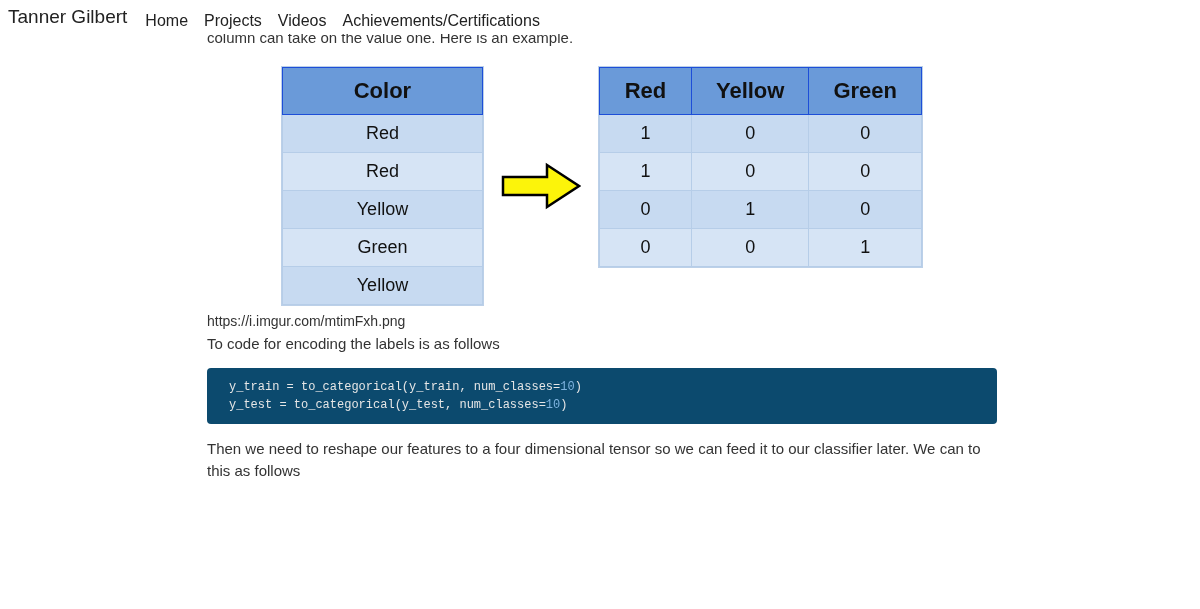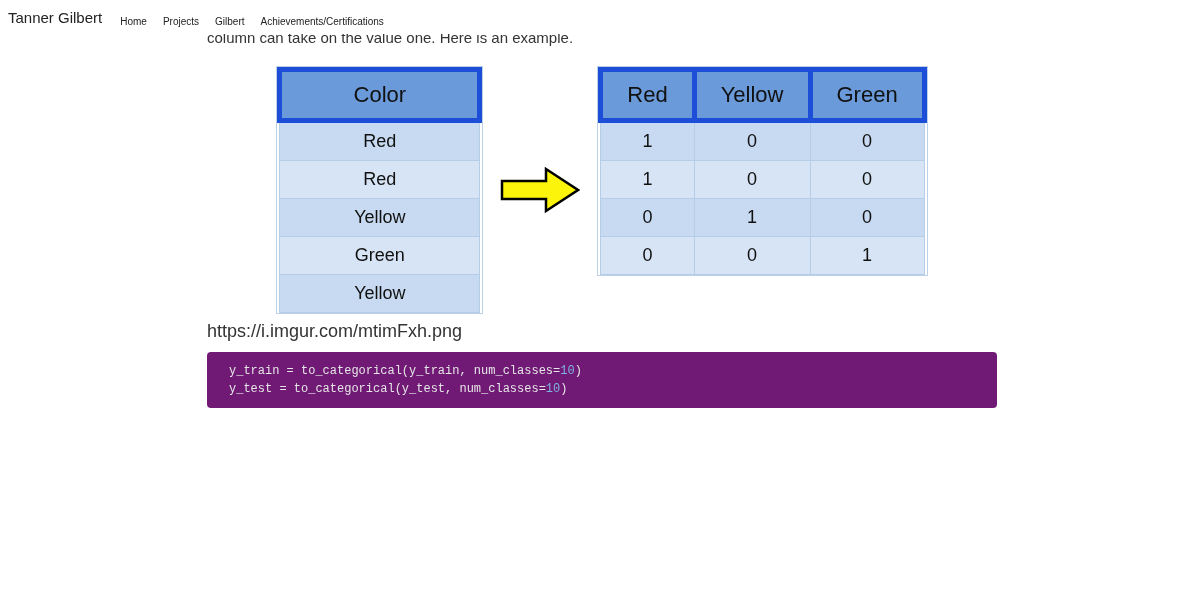--- a/index.html
+++ b/index.html
@@ -6,7 +6,7 @@
   html, body { width: 1200px; height: 609px; overflow: hidden; font-family: "Segoe UI", Arial, sans-serif; background: #fff; color: #222; }
   
   .header { position: fixed; top: 0; left: 0; right: 0; height: 34px; display: flex; align-items: center; padding: 0 8px; background: #fff; z-index: 10; }
-  .brand { font-size: 15px; color: #222; margin-right: 18px; }
+  .brand { font-size: 19px; color: #222; margin-right: 18px; }
   .nav { display: flex; gap: 16px; }
   .nav a { font-size: 10px; color: #222; text-decoration: none; cursor: pointer; margin-top: 8px; }
   

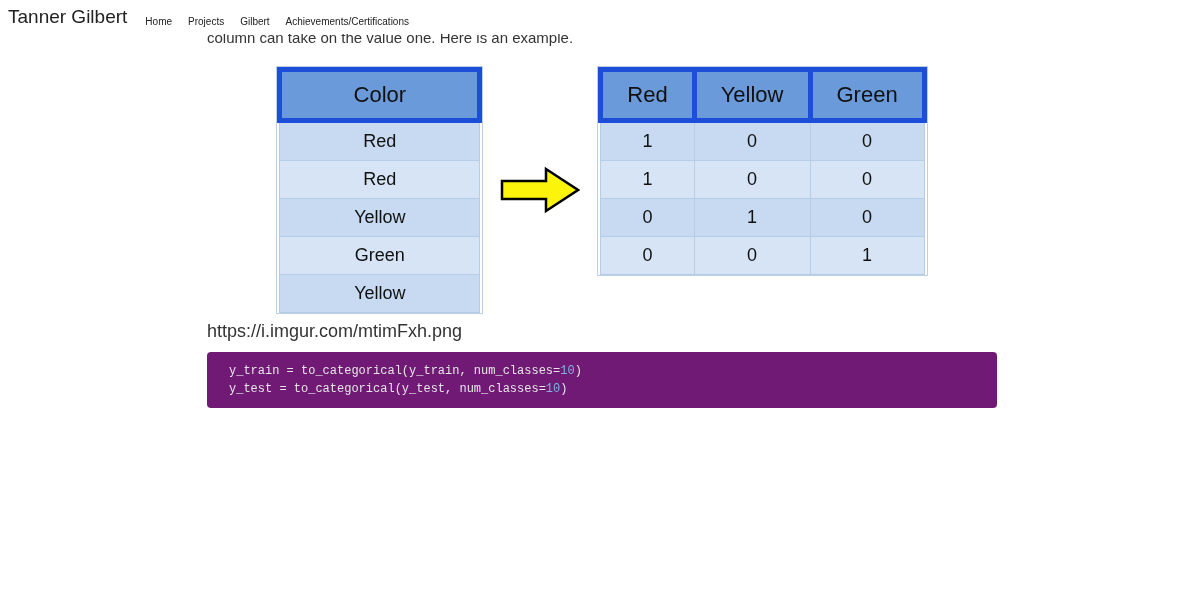--- a/index.html
+++ b/index.html
@@ -8,7 +8,7 @@
   .header { position: fixed; top: 0; left: 0; right: 0; height: 34px; display: flex; align-items: center; padding: 0 8px; background: #fff; z-index: 10; }
   .brand { font-size: 19px; color: #222; margin-right: 18px; }
   .nav { display: flex; gap: 16px; }
-  .nav a { font-size: 10px; color: #222; text-decoration: none; cursor: pointer; margin-top: 8px; }
+  .nav a { font-size: 16px; color: #222; text-decoration: none; cursor: pointer; margin-top: 8px; }
   
   .content { position: absolute; left: 207px; top: 0; width: 790px; }
   .para { font-size: 15px; line-height: 1.5; color: #333; margin-bottom: 12px; }

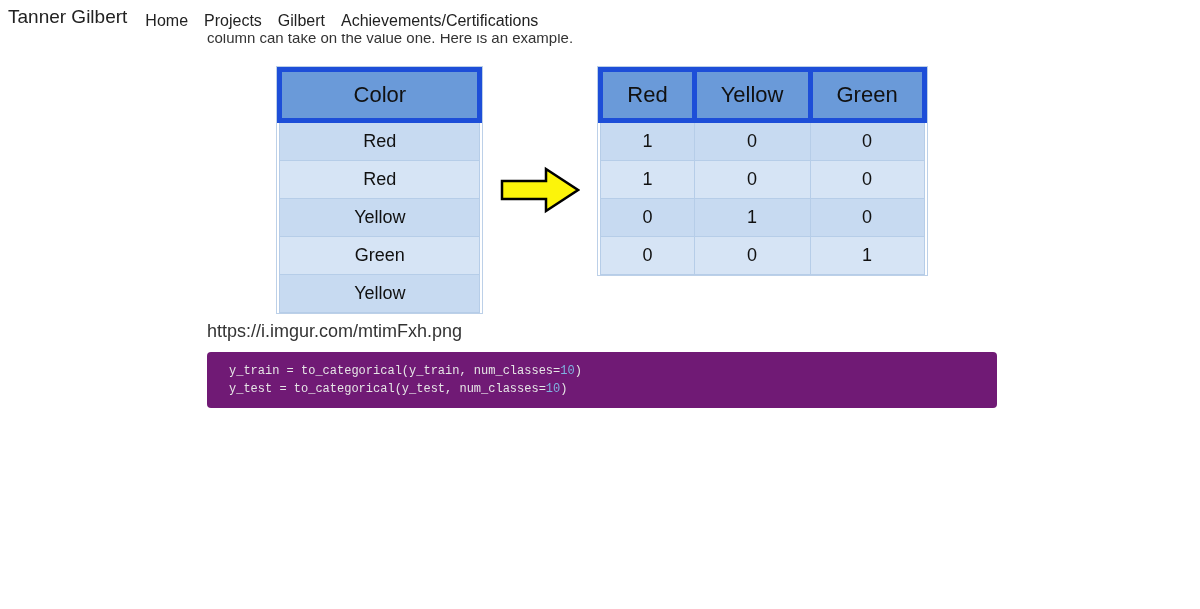--- a/index.html
+++ b/index.html
@@ -36,7 +36,7 @@
   <nav class="nav">
     <a>Home</a>
     <a>Projects</a>
-    <a>Gilbert</a>
+    <a>Videos</a>
     <a>Achievements/Certifications</a>
   </nav>
 </header>

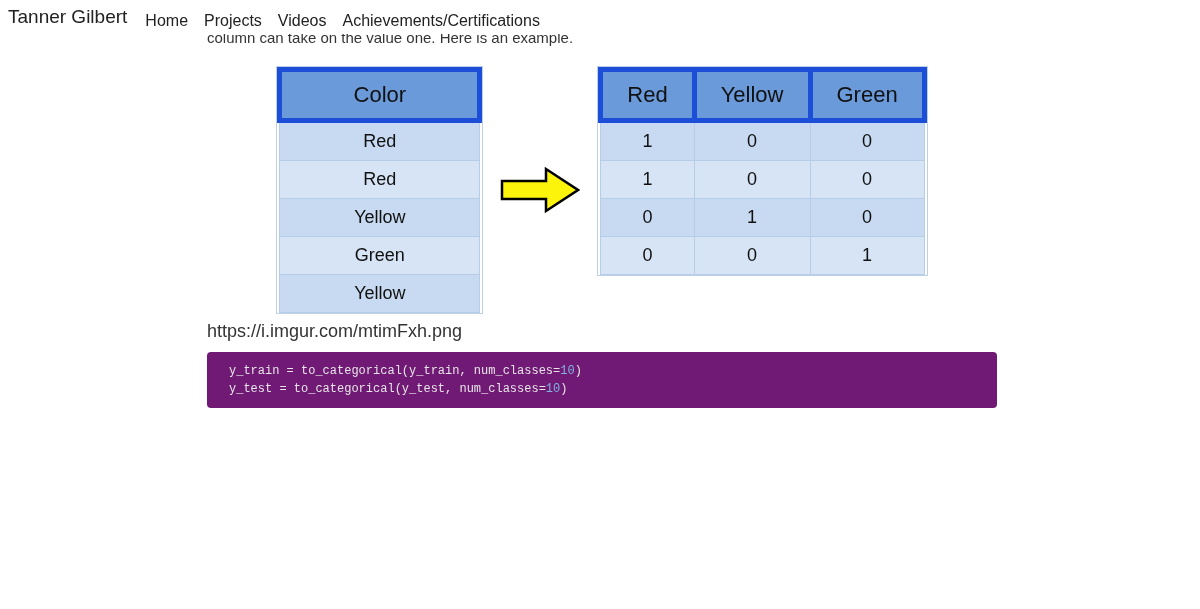--- a/index.html
+++ b/index.html
@@ -16,7 +16,7 @@
   
   .figure { display: flex; align-items: flex-start; justify-content: center; gap: 18px; margin: 18px 0 8px; }
   table.onehot { border-collapse: collapse; box-shadow: 0 0 0 1px #bcd0e8; }
-  table.onehot th { background: #6a9ad9; color: #111; font-weight: 400; font-size: 22px; padding: 10px 24px; border: 5px solid #1d4ed8; text-align: center; }
+  table.onehot th { background: #6a9ad9; color: #111; font-weight: 700; font-size: 22px; padding: 10px 24px; border: 1px solid #1d4ed8; text-align: center; }
   table.onehot td { background: #d6e4f5; color: #111; font-size: 18px; padding: 8px 24px; border: 1px solid #b6cde8; text-align: center; }
   table.onehot tr:nth-child(even) td { background: #c7daf1; }
   .left-table th, .left-table td { width: 200px; }

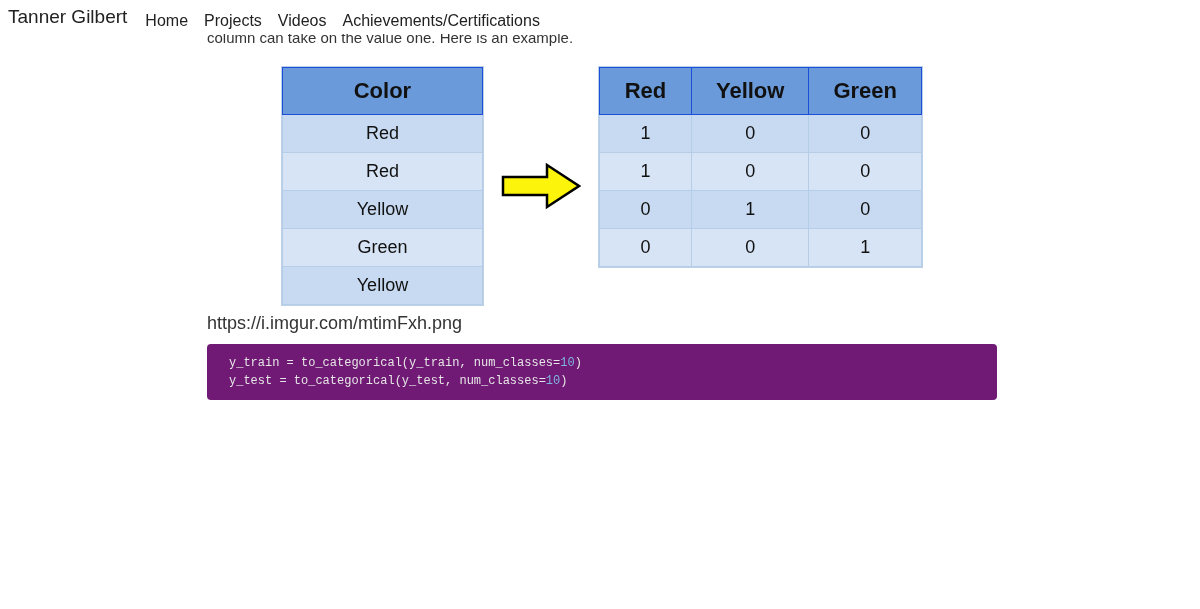--- a/index.html
+++ b/index.html
@@ -23,7 +23,7 @@
   .right-table th, .right-table td { width: 92px; }
   .arrow-wrap { align-self: center; }
   .arrow-svg { width: 80px; height: 50px; display: block; }
-  .caption { font-size: 18px; color: #333; margin: 6px 0 4px; }
+  .caption { font-size: 14px; color: #333; margin: 6px 0 4px; }
   
   pre.code { background: #701a75; color: #e6e6e6; border-radius: 4px; padding: 10px 22px; font-family: Consolas, "Courier New", monospace; font-size: 12px; line-height: 1.5; margin: 10px 0 14px; white-space: pre; overflow: hidden; }
   pre.code .num { color: #7fb4e0; }

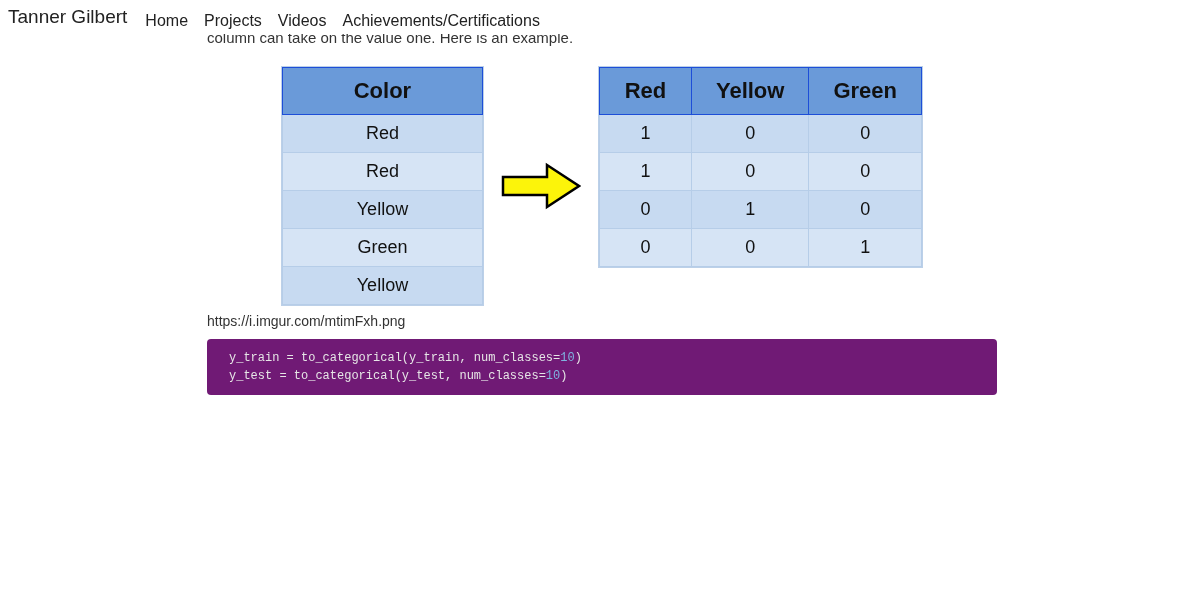--- a/index.html
+++ b/index.html
@@ -108,6 +108,7 @@
 
   <p class="caption">https://i.imgur.com/mtimFxh.png</p>
 
+  <p class="para">To code for encoding the labels is as follows</p>
 
   <pre class="code">y_train = to_categorical(y_train, num_classes=<span class="num">10</span>)
 y_test = to_categorical(y_test, num_classes=<span class="num">10</span>)</pre>

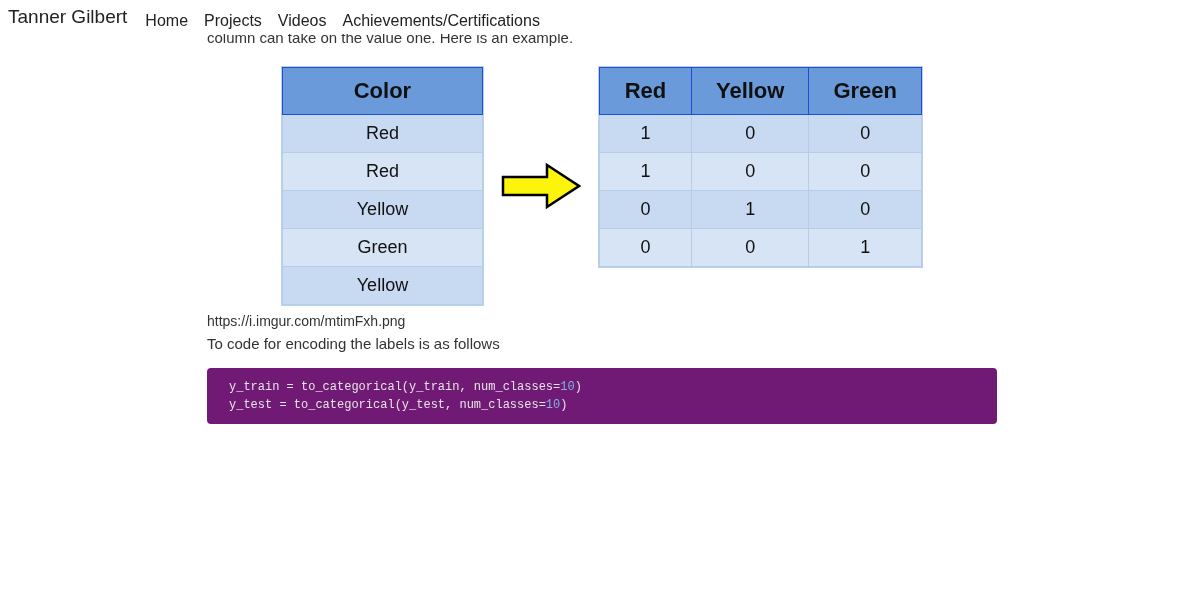--- a/index.html
+++ b/index.html
@@ -25,7 +25,7 @@
   .arrow-svg { width: 80px; height: 50px; display: block; }
   .caption { font-size: 14px; color: #333; margin: 6px 0 4px; }
   
-  pre.code { background: #701a75; color: #e6e6e6; border-radius: 4px; padding: 10px 22px; font-family: Consolas, "Courier New", monospace; font-size: 12px; line-height: 1.5; margin: 10px 0 14px; white-space: pre; overflow: hidden; }
+  pre.code { background: #0c4a6e; color: #e6e6e6; border-radius: 4px; padding: 10px 22px; font-family: Consolas, "Courier New", monospace; font-size: 12px; line-height: 1.5; margin: 10px 0 14px; white-space: pre; overflow: hidden; }
   pre.code .num { color: #7fb4e0; }
 </style>
 </head>

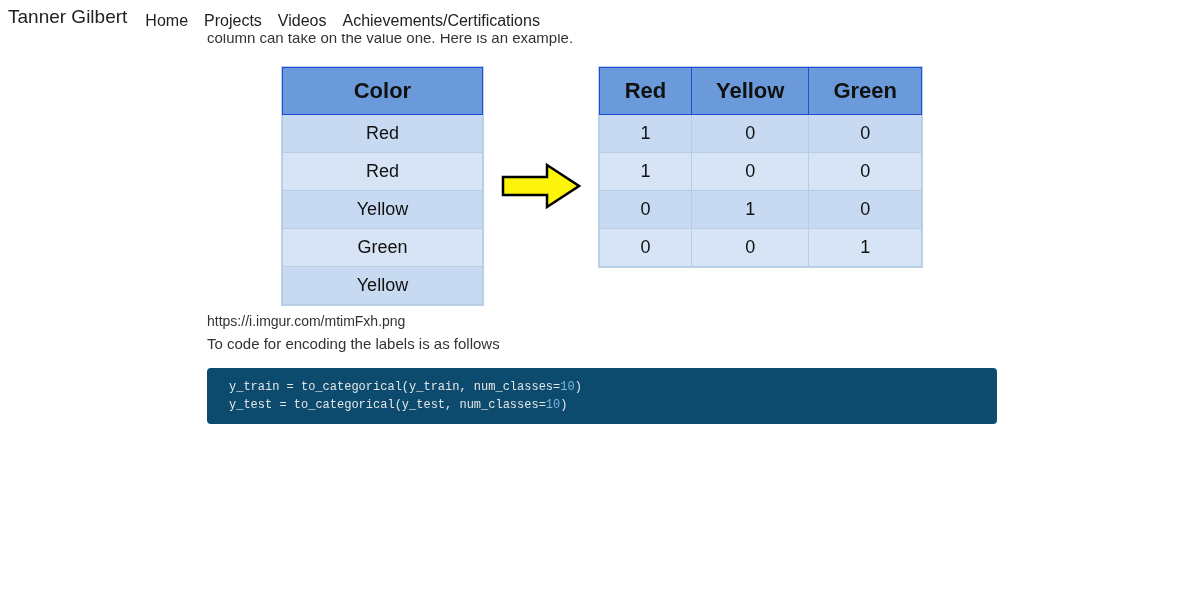--- a/index.html
+++ b/index.html
@@ -113,6 +113,7 @@
   <pre class="code">y_train = to_categorical(y_train, num_classes=<span class="num">10</span>)
 y_test = to_categorical(y_test, num_classes=<span class="num">10</span>)</pre>
 
+  <p class="para">Then we need to reshape our features to a four dimensional tensor so we can feed it to our classifier later. We can to this as follows</p>
 
 
 </main>

